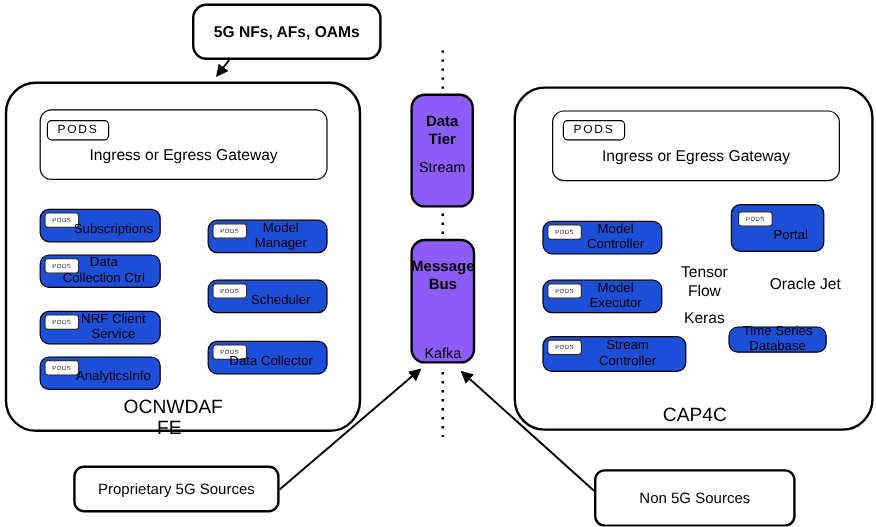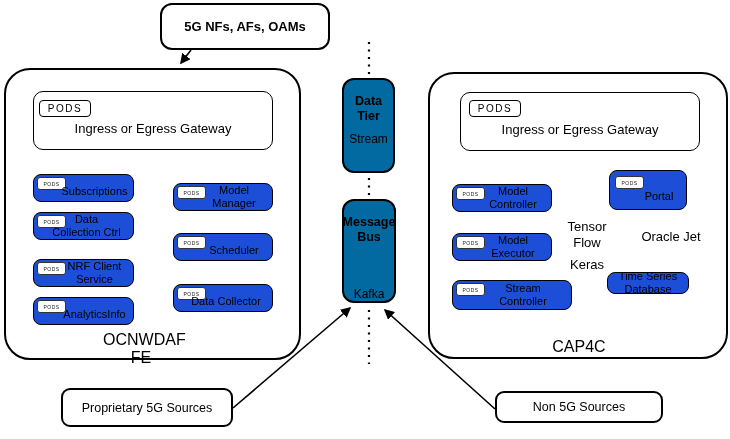--- a/index.html
+++ b/index.html
@@ -89,7 +89,7 @@
     <line x1="495" y1="409" x2="385" y2="310" stroke="#000" stroke-width="1.6" marker-end="url(#arrow)"></line>
   </svg>
 
-  <div class="rbox src-top" style="left:160px;top:3px;width:170px;height:47px">
+  <div class="rbox src-top" style="left:160px;top:3px;width:158px;height:47px">
     <span>5G NFs, AFs, OAMs</span>
   </div>
 

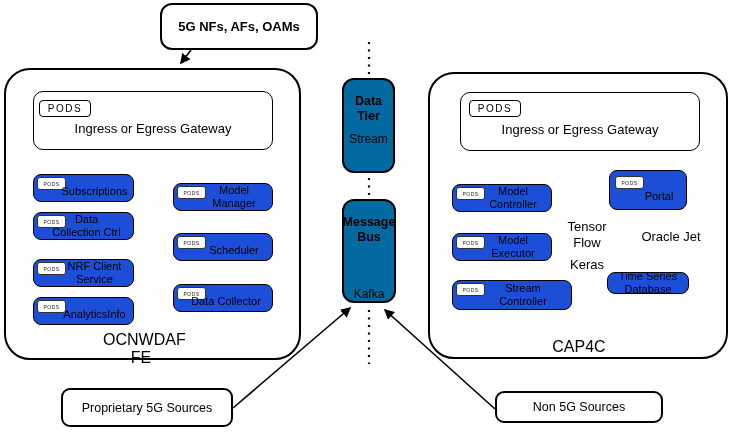--- a/index.html
+++ b/index.html
@@ -60,7 +60,7 @@
   .center-full { padding:0; justify-content:center; }
 
   .midbox {
-    position:absolute; box-sizing:border-box; background:#0369a1;
+    position:absolute; box-sizing:border-box; background:#8b5cf6;
     border:2px solid #000; border-radius:12px; z-index:2;
     display:flex; flex-direction:column; align-items:center; text-align:center;
   }

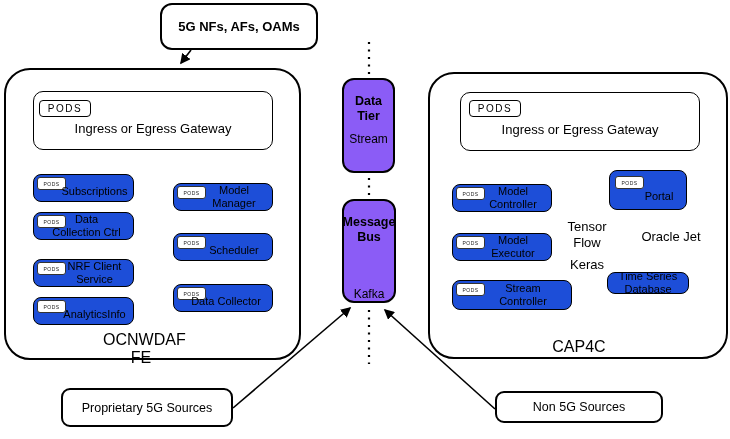--- a/index.html
+++ b/index.html
@@ -221,7 +221,7 @@
     <span>Proprietary 5G Sources</span>
   </div>
 
-  <div class="rbox src-bottom" style="left:495px;top:391px;width:168px;height:32px">
+  <div class="rbox src-bottom" style="left:495px;top:391px;width:168px;height:48px">
     <span>Non 5G Sources</span>
   </div>
 

